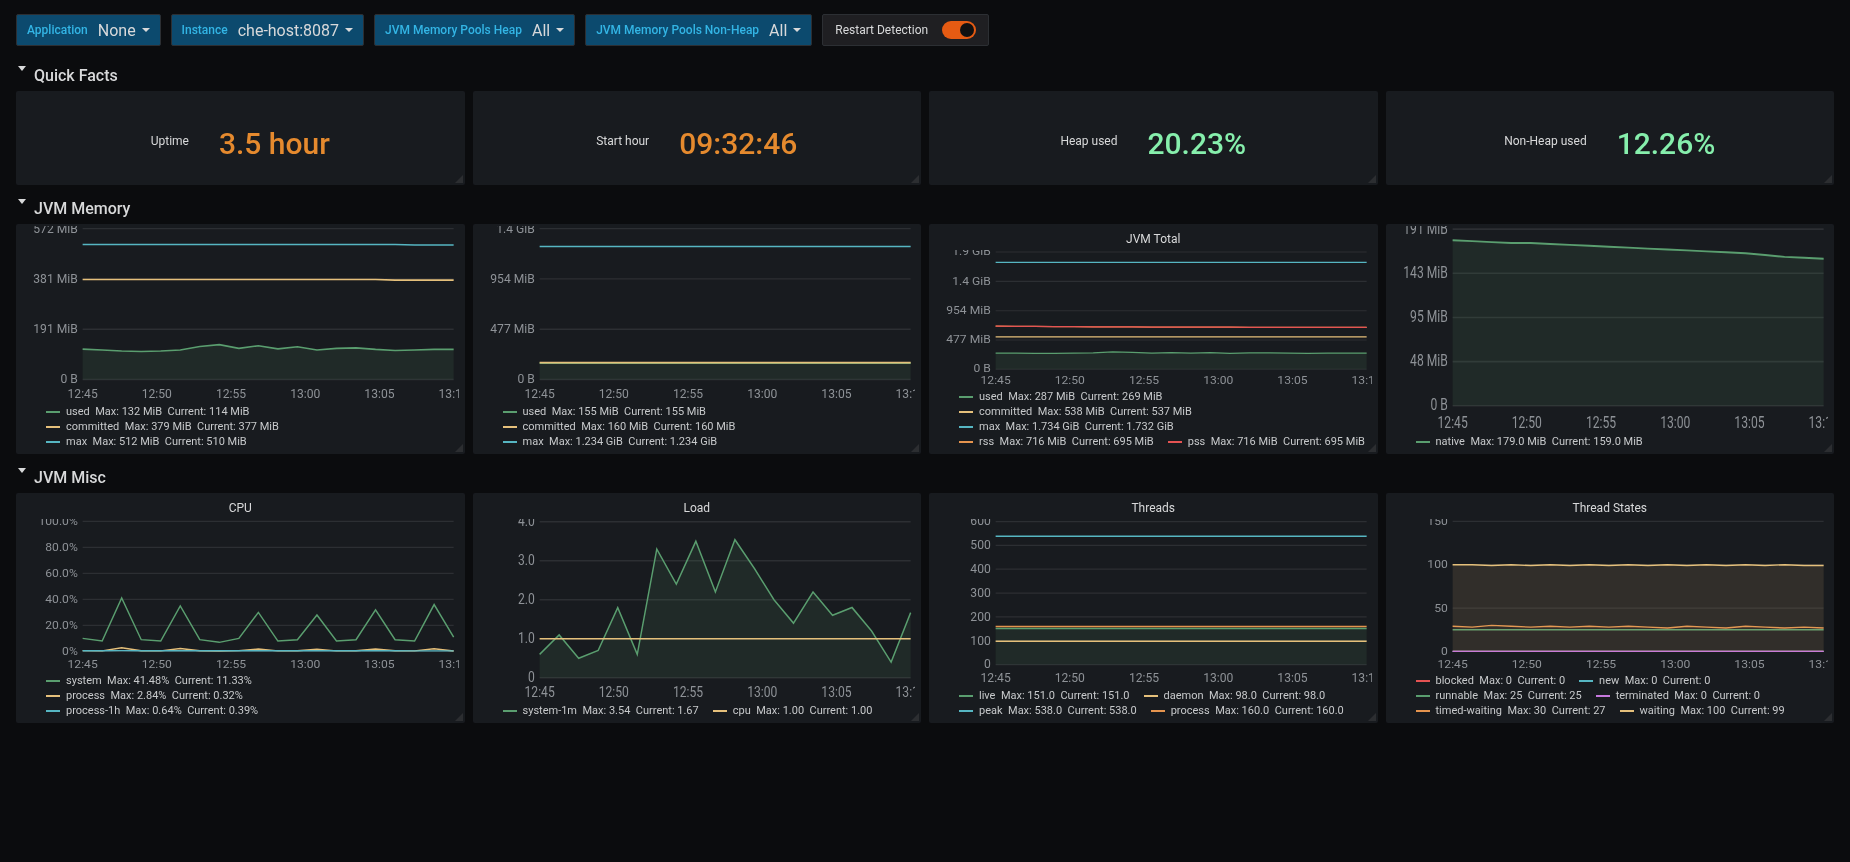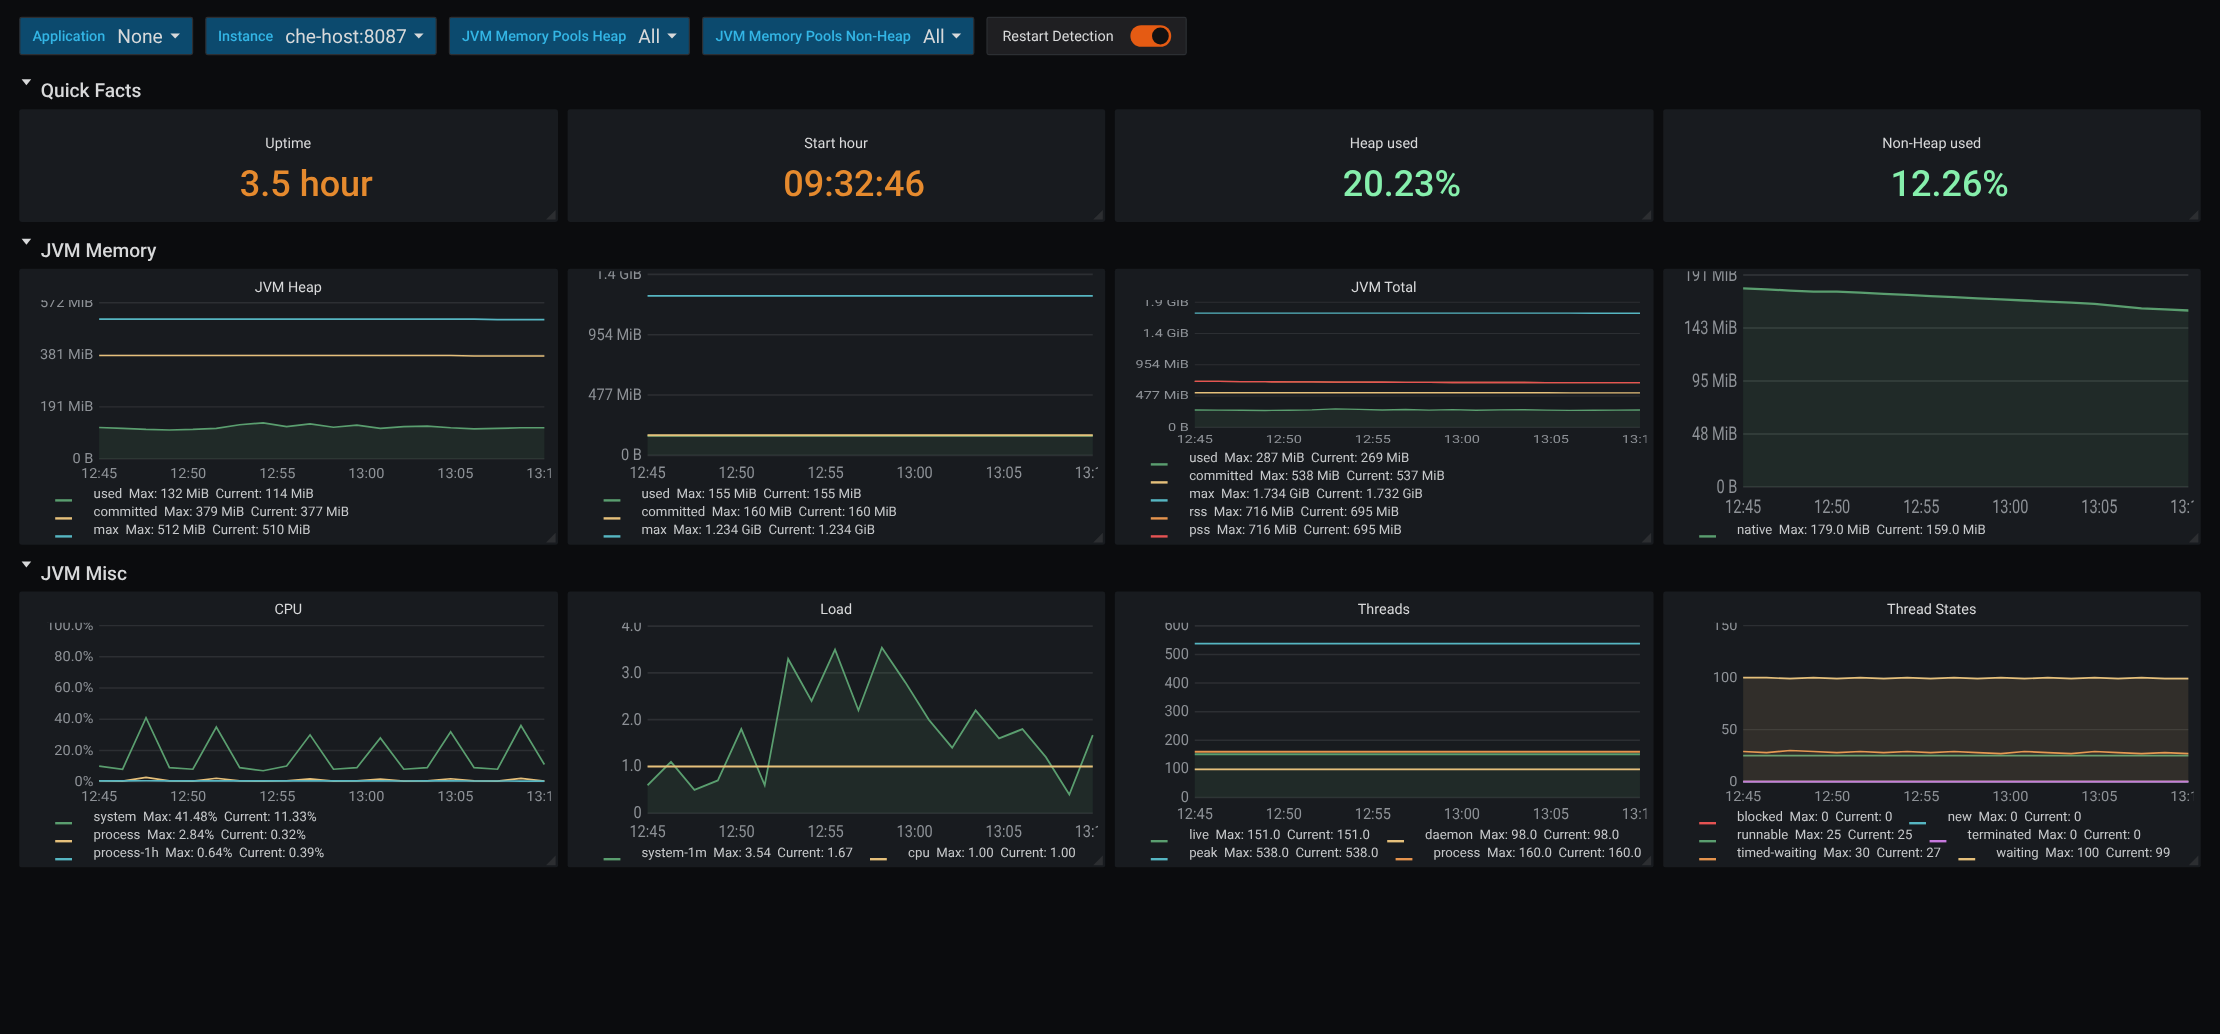--- a/index.html
+++ b/index.html
@@ -19,7 +19,7 @@
   .panel { background: #181b1f; border-radius: 2px; position: relative; }
   .panel .resize { position: absolute; right: 2px; bottom: 2px; width: 8px; height: 8px; opacity: 0.25; }
   .panel .resize::before { content: ""; position: absolute; right: 0; bottom: 0; width: 0; height: 0; border-right: 8px solid #666; border-top: 8px solid transparent; }
-  .stat { height: 94px; display: flex; flex-direction: column; align-items: center; justify-content: center; }
+  .stat { height: 94px; display: flex; align-items: center; justify-content: center; }
   .stat .title { color: #d8d9da; font-size: 12px; padding-top: 6px; }
   .stat .big { font-size: 30px; font-weight: 500; margin-top: 10px; margin-left: 30px; }
   .c-orange { color: #e58a2e; }

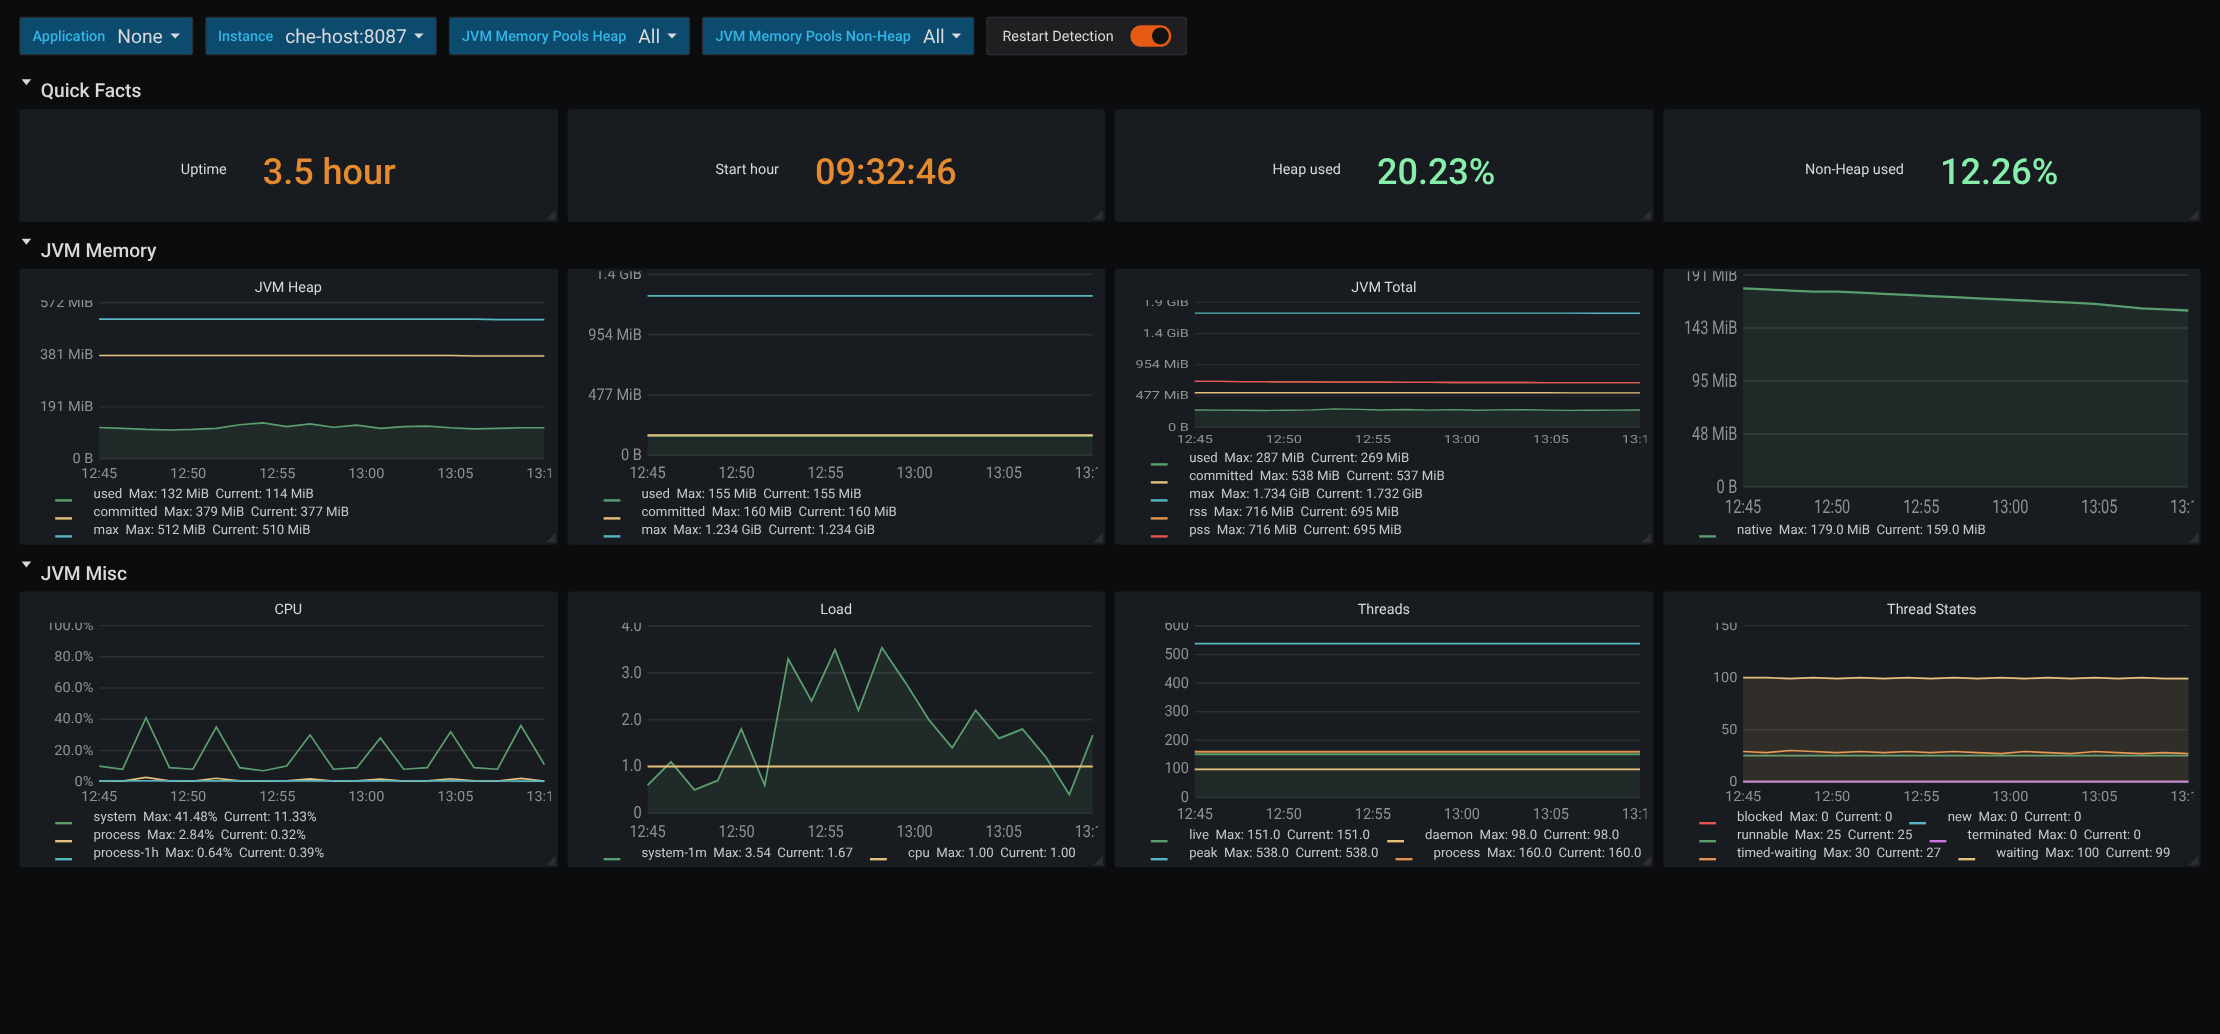--- a/index.html
+++ b/index.html
@@ -105,7 +105,6 @@
 </div>
 <div class="grid4" id="row-jvm_memory">
     <div class="panel chart">
-      <div class="title">JVM Heap</div>
       <div class="plot">
         <svg viewBox="0 0 360 130" preserveAspectRatio="none" class="axis">
           <text x="46" y="117" text-anchor="end">0 B</text>

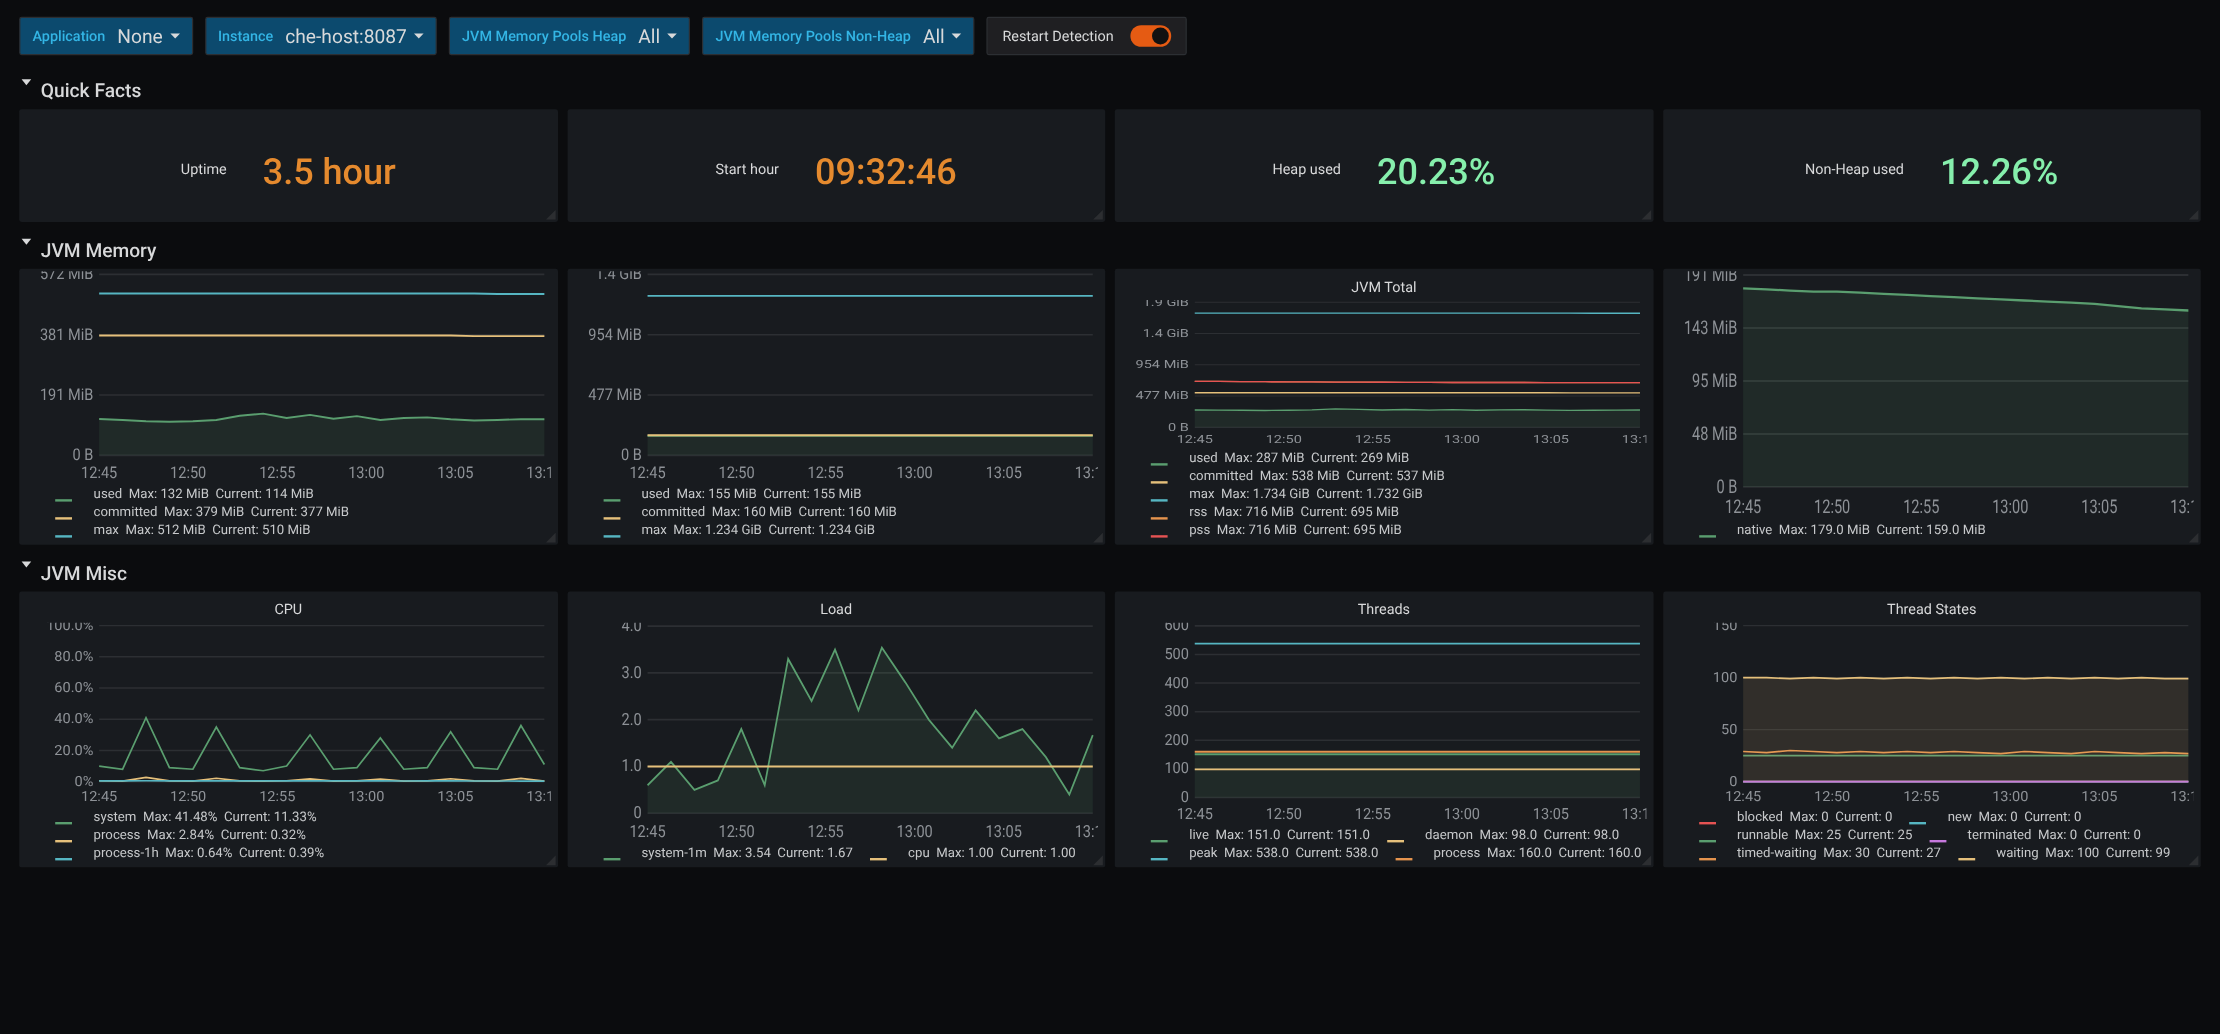--- a/index.html
+++ b/index.html
@@ -28,7 +28,7 @@
   .chart .title { text-align: center; font-size: 12px; padding: 8px 0 2px; color: #d8d9da; }
   .plot { flex: 1; position: relative; margin: 2px 6px 0 6px; }
   .legend { padding: 4px 8px 6px 30px; display: flex; flex-wrap: wrap; gap: 2px 14px; }
-  .leg { display: flex; align-items: flex-end; gap: 18px; font-size: 11px; color: #c7c9cb; }
+  .leg { display: flex; align-items: center; gap: 6px; font-size: 11px; color: #c7c9cb; }
   .dash { width: 14px; height: 0; border-top: 2px solid; }
   svg { position: absolute; inset: 0; width: 100%; height: 100%; }
   .axis text { fill: #8e9297; font-size: 10px; }

